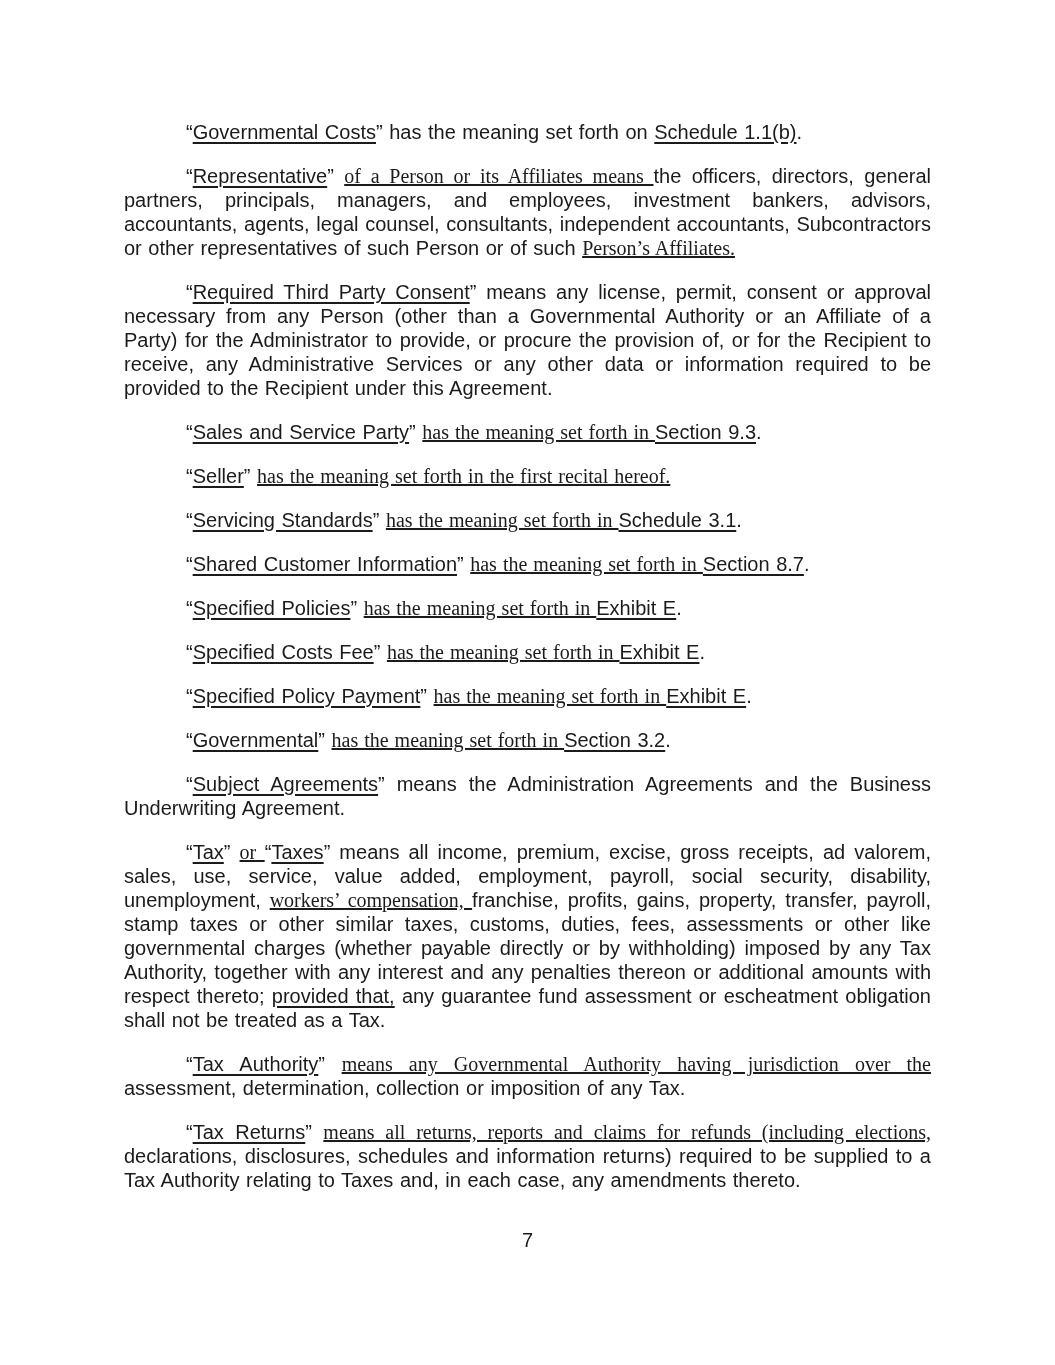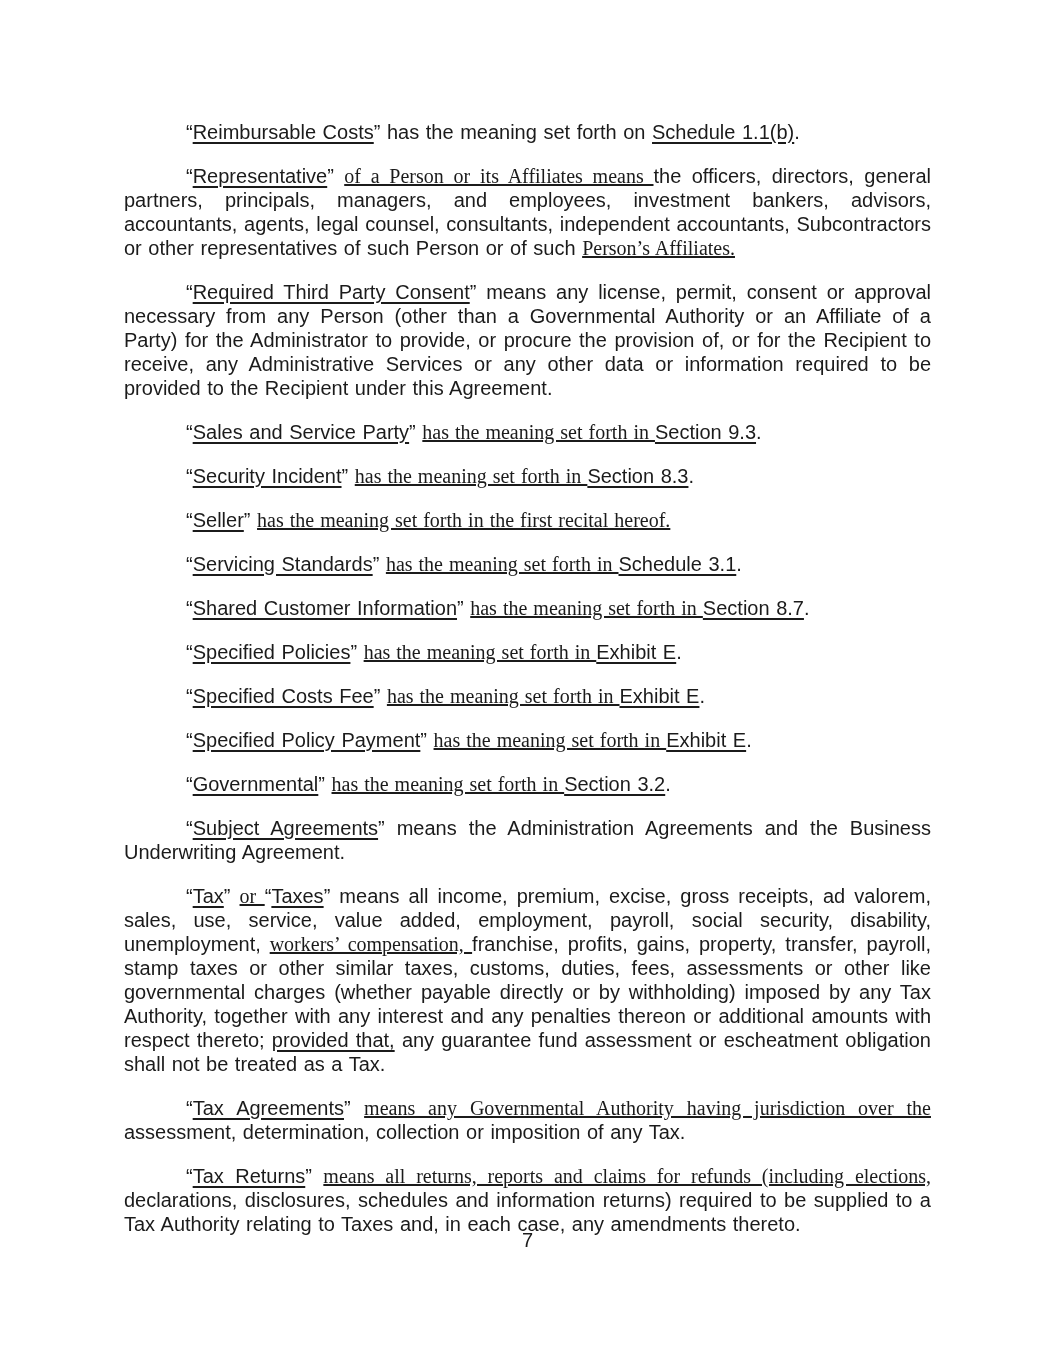--- a/index.html
+++ b/index.html
@@ -57,7 +57,7 @@
 
 <div class="page">
   <div class="content">
-      <p class="para"><span class="sans">“</span><span class="sans u">Reimbursable Costs</span><span class="sans">” has the meaning set forth on </span><span class="sans u">Schedule 1.1(b)</span><span class="sans">.</span></p>
+      <p class="para"><span class="sans">“</span><span class="sans u">Governmental Costs</span><span class="sans">” has the meaning set forth on </span><span class="sans u">Schedule 1.1(b)</span><span class="sans">.</span></p>
       <p class="para"><span class="sans">“</span><span class="sans u">Representative</span><span class="sans">” </span><span class="serif">of a Person or its Affiliates means </span><span class="sans">the officers, directors, general partners, principals, managers, and employees, investment bankers, advisors, accountants, agents, legal counsel, consultants, independent accountants, Subcontractors or other representatives of such Person or of such </span><span class="serif">Person’s Affiliates.</span></p>
       <p class="para"><span class="sans">“</span><span class="sans u">Required Third Party Consent</span><span class="sans">” means any license, permit, consent or approval necessary from any Person (other than a Governmental Authority or an Affiliate of a Party) for the Administrator to provide, or procure the provision of, or for the Recipient to receive, any Administrative Services or any other data or information required to be provided to the Recipient under this Agreement.</span></p>
       <p class="para"><span class="sans">“</span><span class="sans u">Sales and Service Party</span><span class="sans">” </span><span class="serif">has the meaning set forth in </span><span class="sans u">Section 9.3</span><span class="sans">.</span></p>

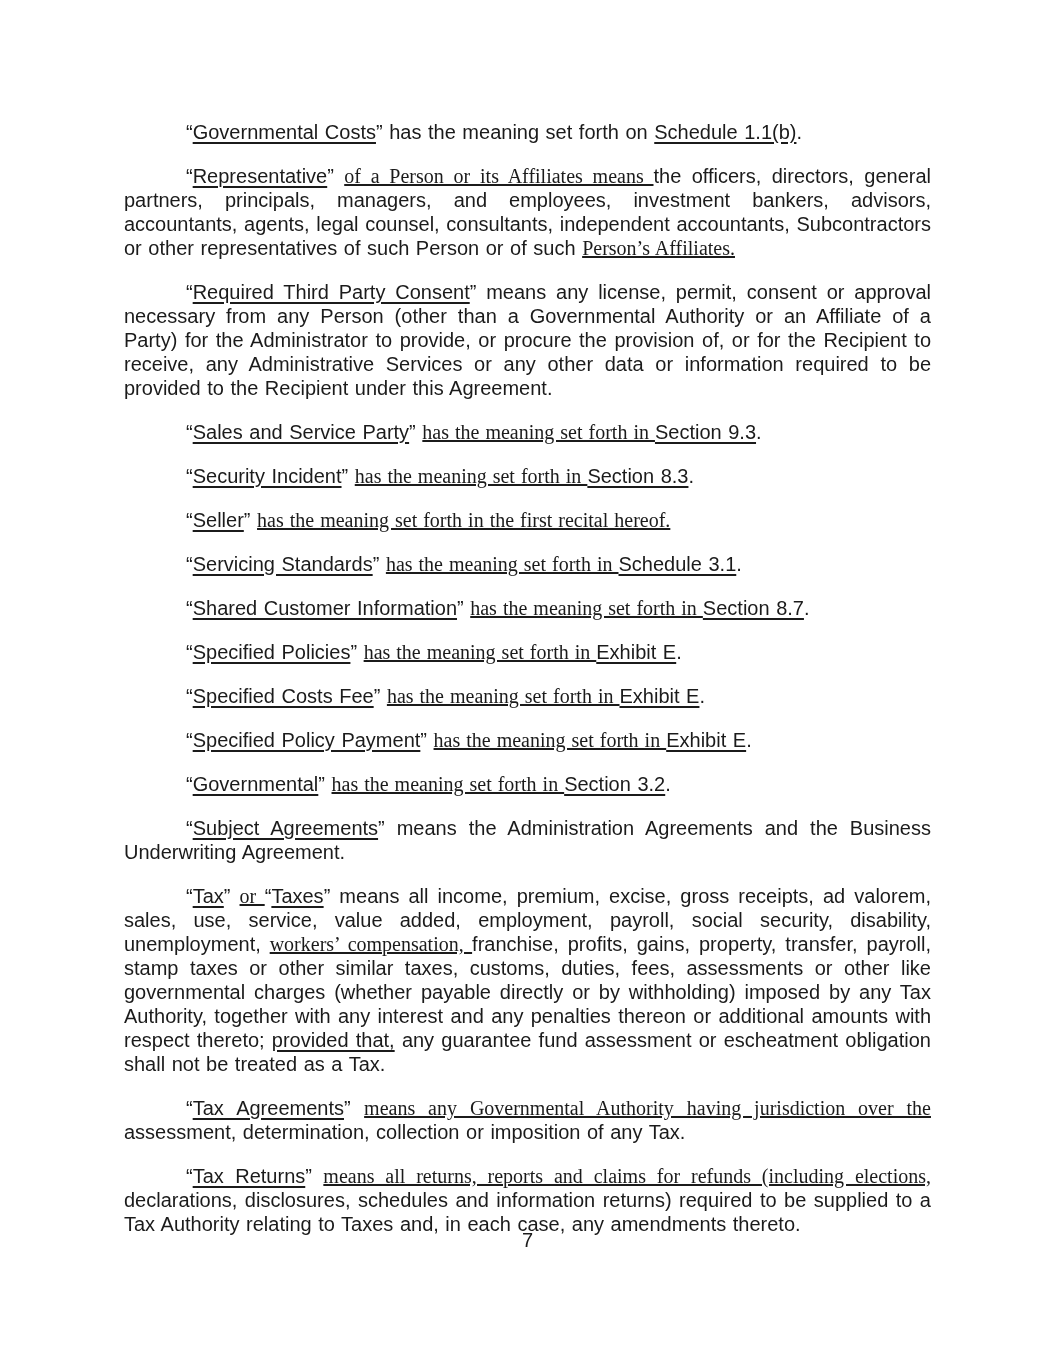--- a/index.html
+++ b/index.html
@@ -61,7 +61,6 @@
       <p class="para"><span class="sans">“</span><span class="sans u">Representative</span><span class="sans">” </span><span class="serif">of a Person or its Affiliates means </span><span class="sans">the officers, directors, general partners, principals, managers, and employees, investment bankers, advisors, accountants, agents, legal counsel, consultants, independent accountants, Subcontractors or other representatives of such Person or of such </span><span class="serif">Person’s Affiliates.</span></p>
       <p class="para"><span class="sans">“</span><span class="sans u">Required Third Party Consent</span><span class="sans">” means any license, permit, consent or approval necessary from any Person (other than a Governmental Authority or an Affiliate of a Party) for the Administrator to provide, or procure the provision of, or for the Recipient to receive, any Administrative Services or any other data or information required to be provided to the Recipient under this Agreement.</span></p>
       <p class="para"><span class="sans">“</span><span class="sans u">Sales and Service Party</span><span class="sans">” </span><span class="serif">has the meaning set forth in </span><span class="sans u">Section 9.3</span><span class="sans">.</span></p>
-      <p class="para"><span class="sans">“</span><span class="sans u">Security Incident</span><span class="sans">” </span><span class="serif">has the meaning set forth in </span><span class="sans u">Section 8.3</span><span class="sans">.</span></p>
       <p class="para"><span class="sans">“</span><span class="sans u">Seller</span><span class="sans">” </span><span class="serif">has the meaning set forth in the first recital hereof.</span></p>
       <p class="para"><span class="sans">“</span><span class="sans u">Servicing Standards</span><span class="sans">” </span><span class="serif">has the meaning set forth in </span><span class="sans u">Schedule 3.1</span><span class="sans">.</span></p>
       <p class="para"><span class="sans">“</span><span class="sans u">Shared Customer Information</span><span class="sans">” </span><span class="serif">has the meaning set forth in </span><span class="sans u">Section 8.7</span><span class="sans">.</span></p>

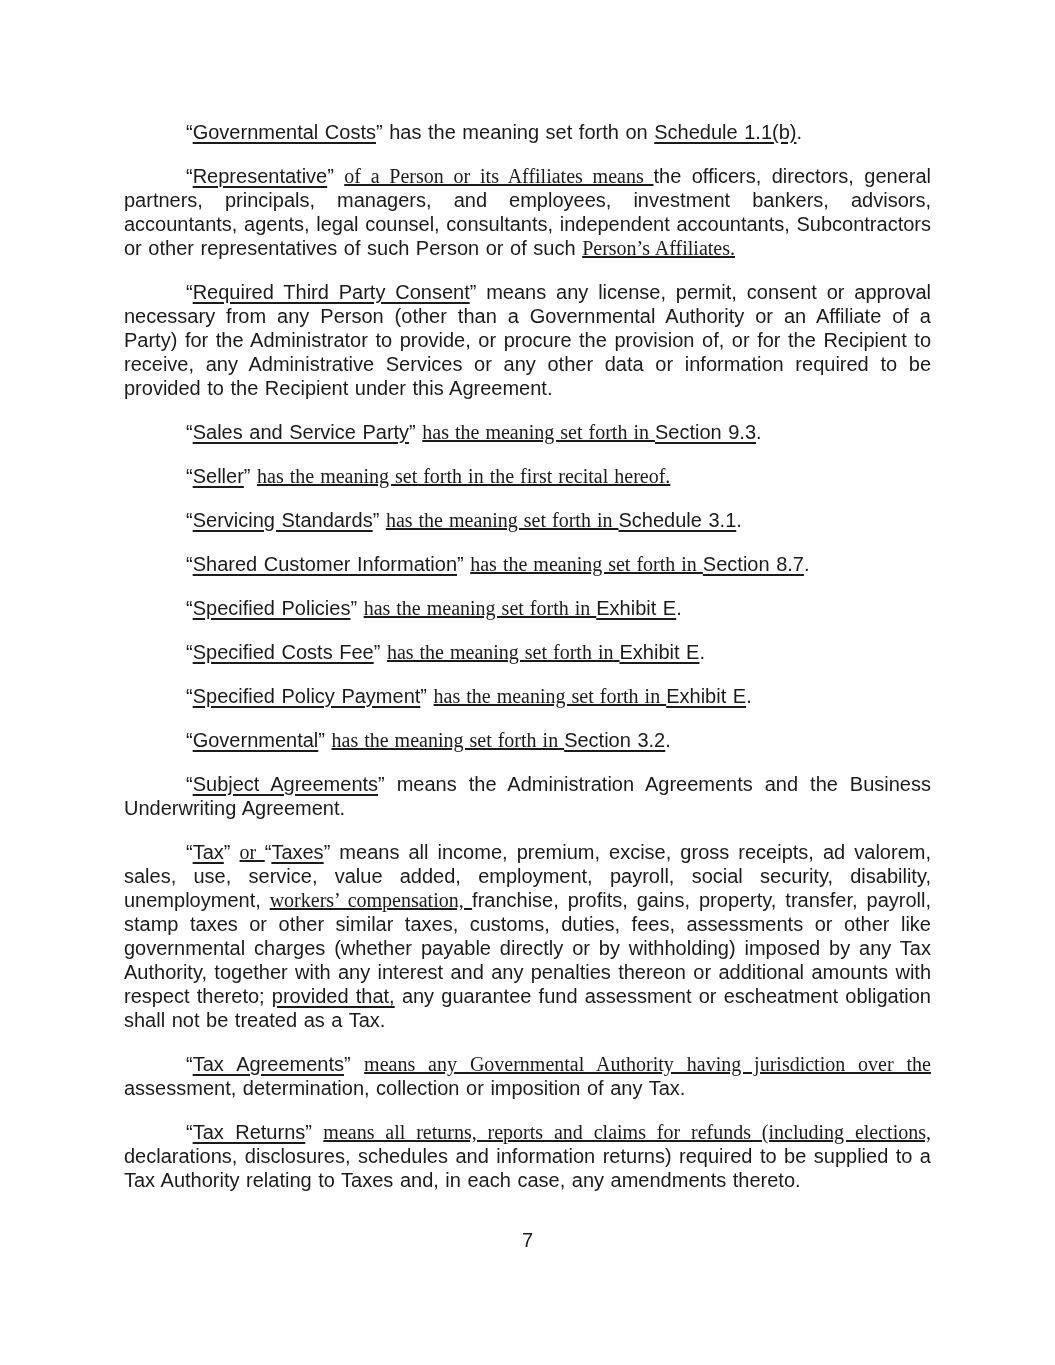--- a/index.html
+++ b/index.html
@@ -70,7 +70,7 @@
       <p class="para"><span class="sans">“</span><span class="sans u">Governmental</span><span class="sans">” </span><span class="serif">has the meaning set forth in </span><span class="sans u">Section 3.2</span><span class="sans">.</span></p>
       <p class="para"><span class="sans">“</span><span class="sans u">Subject Agreements</span><span class="sans">” means the Administration Agreements and the Business Underwriting Agreement.</span></p>
       <p class="para"><span class="sans">“</span><span class="sans u">Tax</span><span class="sans">” </span><span class="serif">or </span><span class="sans">“</span><span class="sans u">Taxes</span><span class="sans">” means all income, premium, excise, gross receipts, ad valorem, sales, use, service, value added, employment, payroll, social security, disability, unemployment, </span><span class="serif">workers’ compensation, </span><span class="sans">franchise, profits, gains, property, transfer, payroll, stamp taxes or other similar taxes, customs, duties, fees, assessments or other like governmental charges (whether payable directly or by withholding) imposed by any Tax Authority, together with any interest and any penalties thereon or additional amounts with respect thereto; </span><span class="sans u">provided that,</span><span class="sans"> any guarantee fund assessment or escheatment obligation shall not be treated as a Tax.</span></p>
-      <p class="para"><span class="sans">“</span><span class="sans u">Tax Agreements</span><span class="sans">” </span><span class="serif">means any Governmental Authority having jurisdiction over the </span><span class="sans">assessment, determination, collection or imposition of any Tax.</span></p>
+      <p class="para"><span class="sans">“</span><span class="sans u">Tax Authority</span><span class="sans">” </span><span class="serif">means any Governmental Authority having jurisdiction over the </span><span class="sans">assessment, determination, collection or imposition of any Tax.</span></p>
       <p class="para"><span class="sans">“</span><span class="sans u">Tax Returns</span><span class="sans">” </span><span class="serif">means all returns, reports and claims for refunds (including elections, </span><span class="sans">declarations, disclosures, schedules and information returns) required to be supplied to a Tax Authority relating to Taxes and, in each case, any amendments thereto.</span></p>
     </div>
   <div class="page-number sans">7</div>

